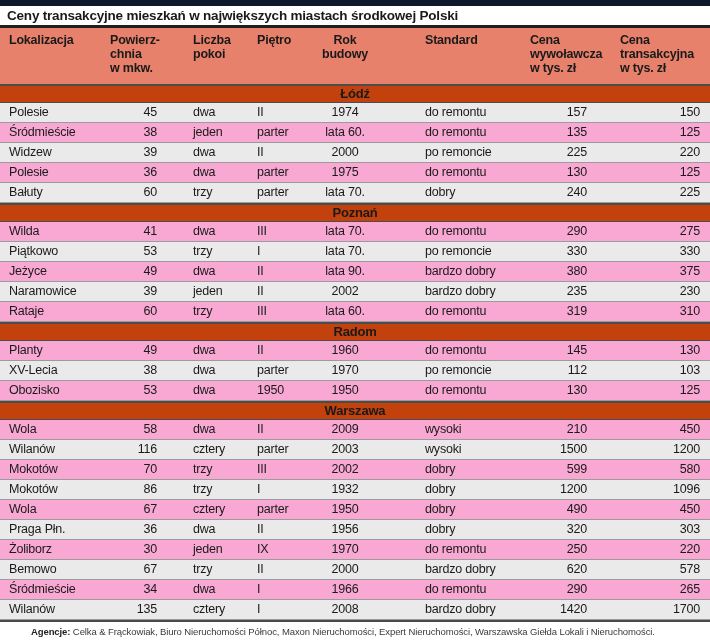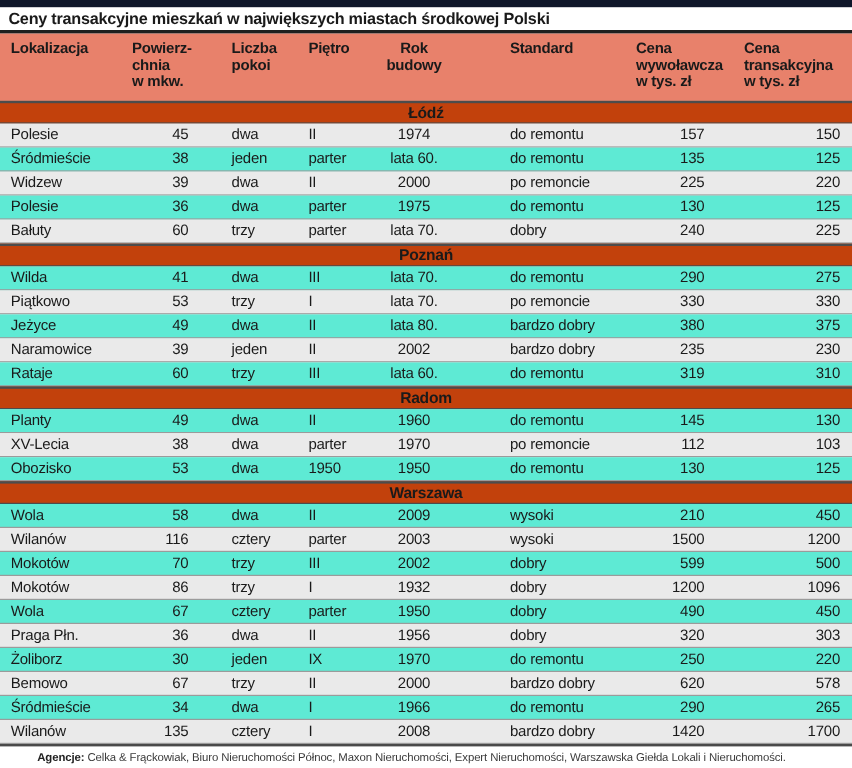--- a/index.html
+++ b/index.html
@@ -32,7 +32,7 @@
     text-align: center; font-size: 13px; font-weight: bold; letter-spacing: -0.2px;
   }
 
-  .data-row { height: 19px; line-height: 19px; border-bottom: 1px solid #9b9b9b; background: #5eead4; }
+  .data-row { height: 19px; line-height: 19px; border-bottom: 1px solid #9b9b9b; background: #f9a8d4; }
   .data-row.shaded { background: #eaeaea; }
   .cell { font-size: 12.5px; letter-spacing: -0.2px; overflow: hidden; white-space: nowrap; }
 

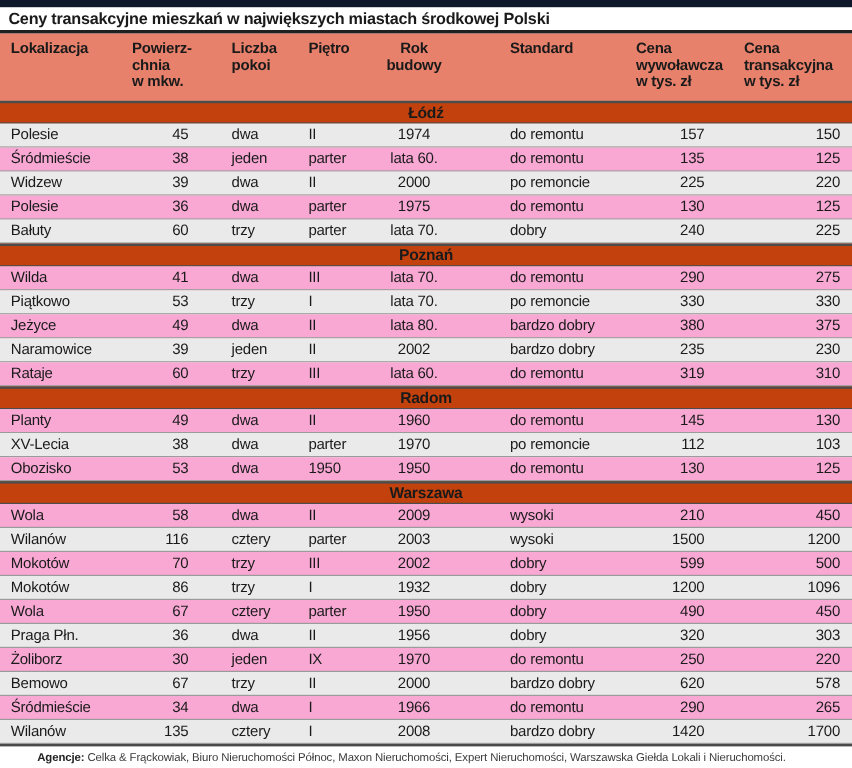--- a/index.html
+++ b/index.html
@@ -157,7 +157,7 @@
         <div class="cell c1">49</div>
         <div class="cell c2">dwa</div>
         <div class="cell c3">II</div>
-        <div class="cell c4">lata 80.</div>
+        <div class="cell c4">lata 90.</div>
         <div class="cell c5">bardzo dobry</div>
         <div class="cell c6">380</div>
         <div class="cell c7">375</div>

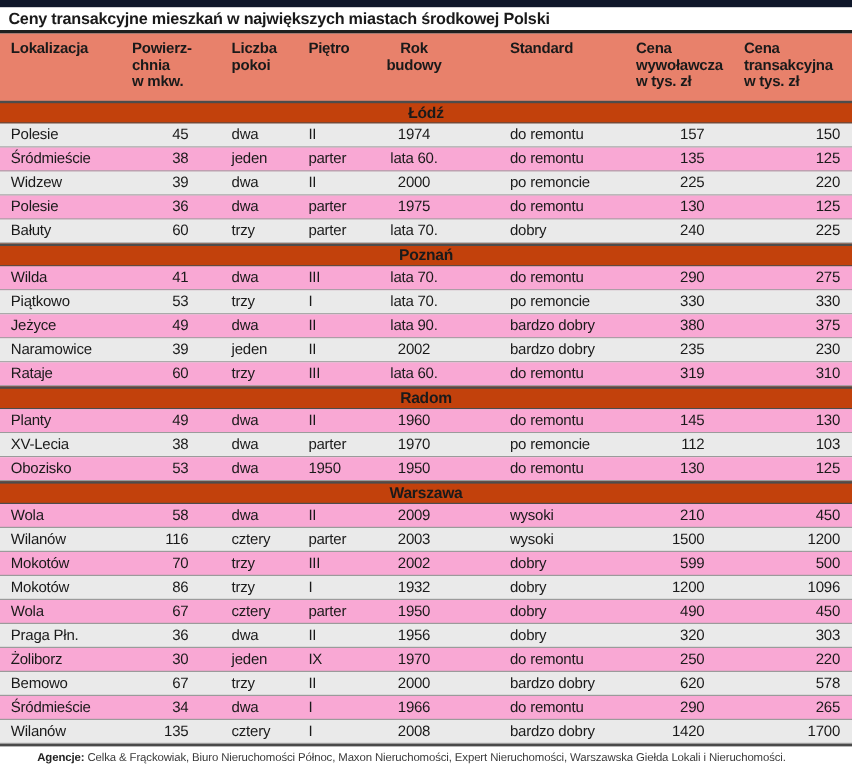--- a/index.html
+++ b/index.html
@@ -242,7 +242,7 @@
         <div class="cell c4">2002</div>
         <div class="cell c5">dobry</div>
         <div class="cell c6">599</div>
-        <div class="cell c7">500</div>
+        <div class="cell c7">580</div>
       </div>
       <div class="grid-row data-row shaded">
         <div class="cell c0">Mokotów</div>

